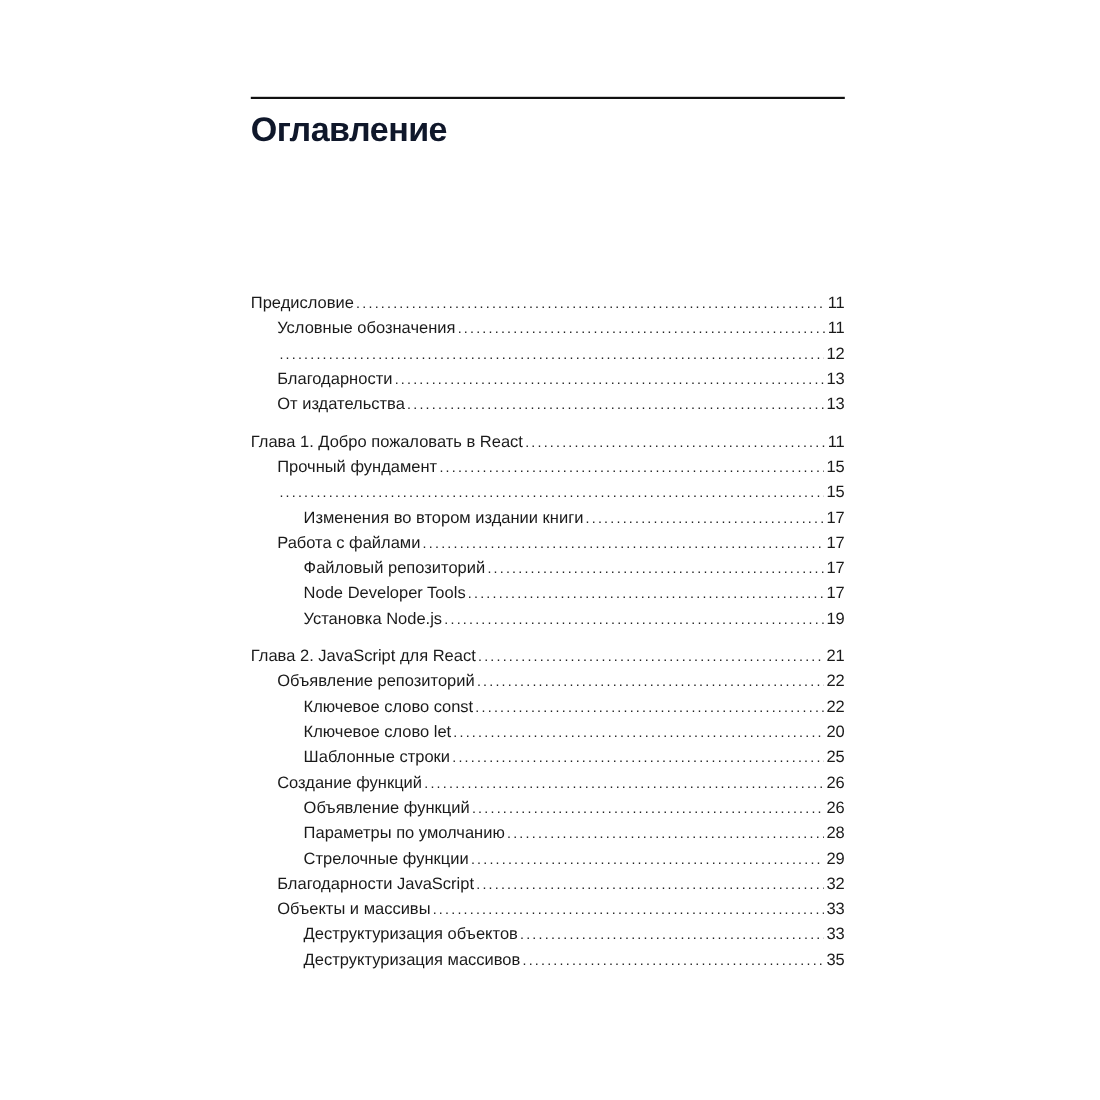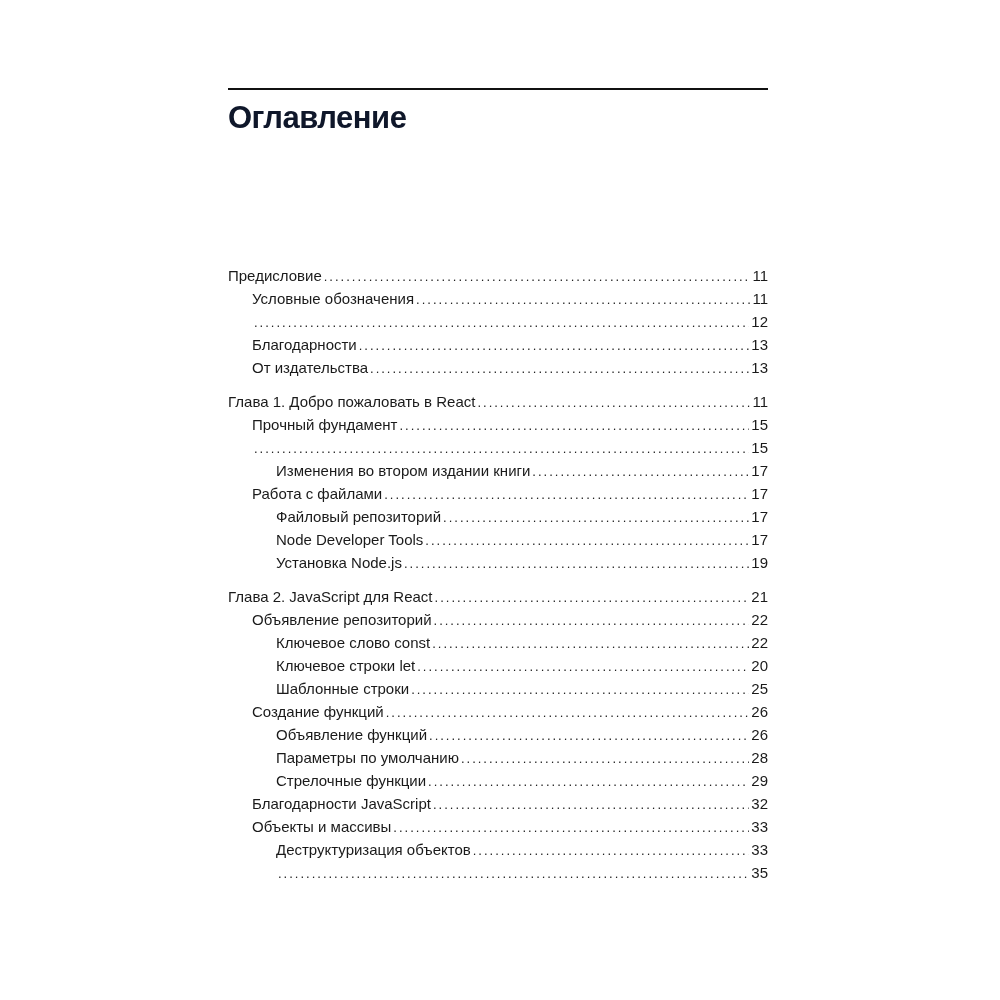--- a/index.html
+++ b/index.html
@@ -164,7 +164,7 @@
           <span class="pagenum">22</span>
         </div>
         <div class="toc-row level-2">
-          <span class="label">Ключевое строки let</span>
+          <span class="label">Ключевое слово let</span>
           <span class="dots"></span>
           <span class="pagenum">20</span>
         </div>

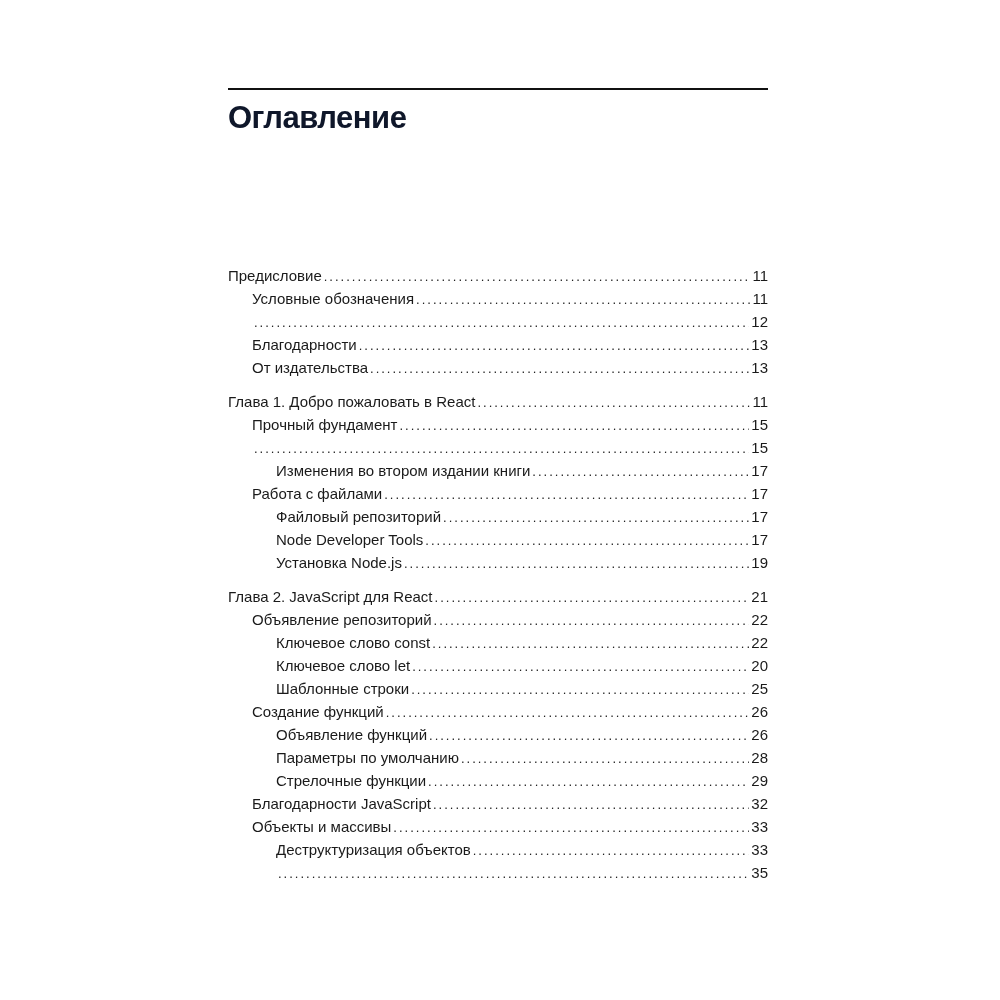--- a/index.html
+++ b/index.html
@@ -209,6 +209,7 @@
           <span class="pagenum">33</span>
         </div>
         <div class="toc-row level-2">
+          <span class="label">Деструктуризация массивов</span>
           <span class="dots"></span>
           <span class="pagenum">35</span>
         </div>

